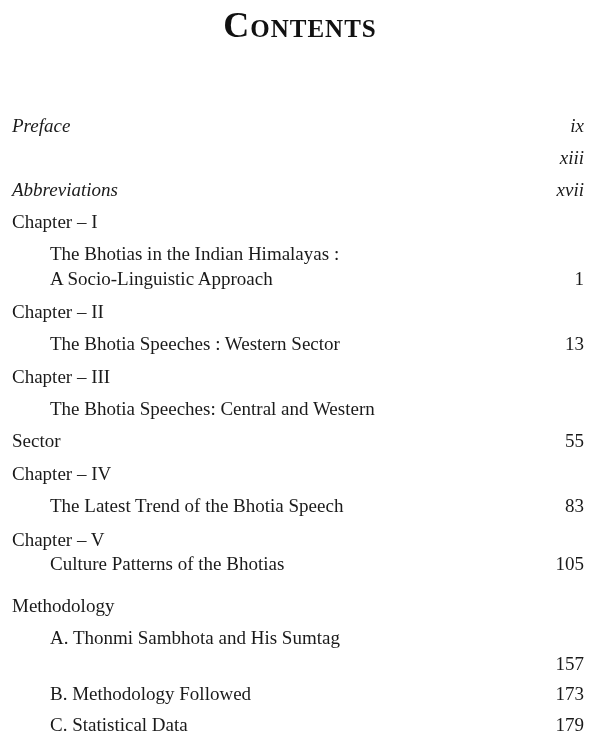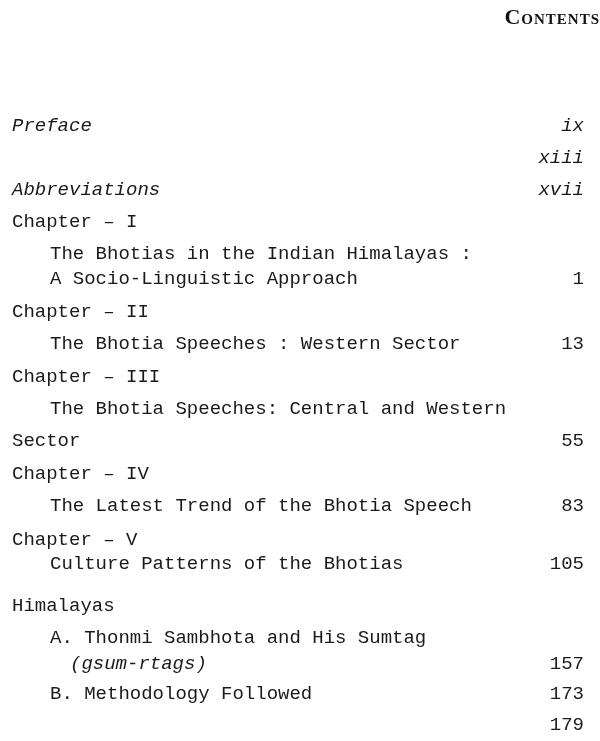--- a/index.html
+++ b/index.html
@@ -20,10 +20,10 @@
       top: 4px;
       left: 0;
       width: 600px;
-      text-align: right;
+      text-align: center;
       font-family: "Liberation Serif", serif;
       font-weight: bold;
-      font-size: 22px;
+      font-size: 36px;
       font-variant: small-caps;
       letter-spacing: 1px;
       color: #111;

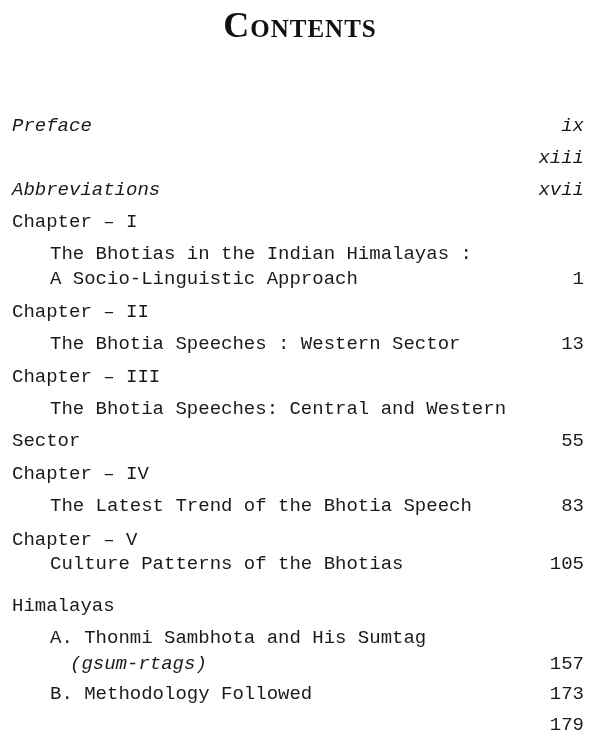--- a/index.html
+++ b/index.html
@@ -41,7 +41,7 @@
       height: 28px;
       font-size: 19px;
       line-height: 28px;
-      font-family: Liberation Mono, monospace;
+      font-family: Liberation Serif, serif;
     }
     .row .label {
       position: absolute;

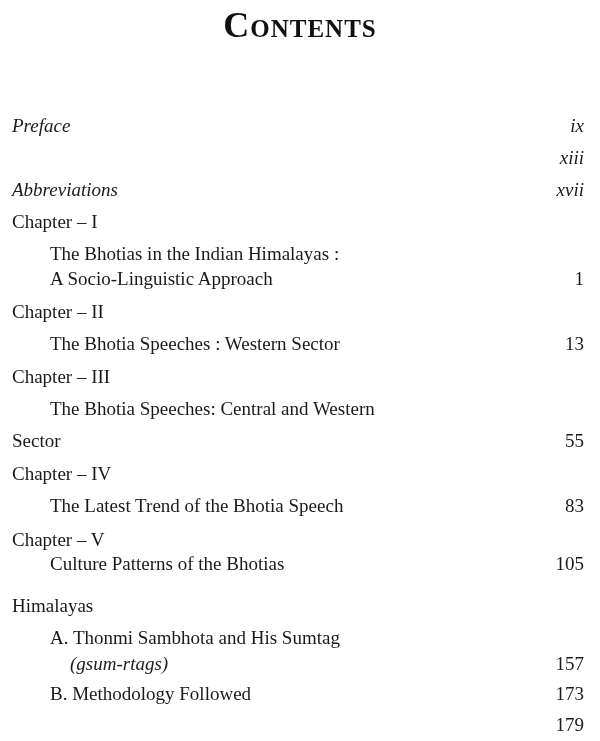--- a/index.html
+++ b/index.html
@@ -123,7 +123,7 @@
   </div>
 
   <div class="row" style="top:592px;">
-    <span class="label l0">Himalayas</span>
+    <span class="label l0">Methodology</span>
   </div>
   <div class="row" style="top:624px;">
     <span class="label l1">A. Thonmi Sambhota and His Sumtag</span>

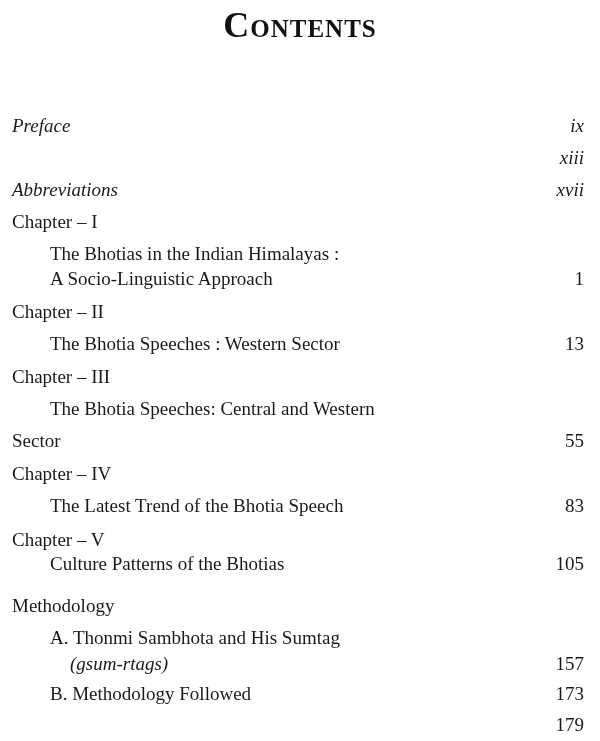--- a/index.html
+++ b/index.html
@@ -129,7 +129,6 @@
     <span class="label l1">A. Thonmi Sambhota and His Sumtag</span>
   </div>
   <div class="row" style="top:650px;">
-    <span class="label l2 italic">(gsum-rtags)</span>
     <span class="page">157</span>
   </div>
   <div class="row" style="top:680px;">

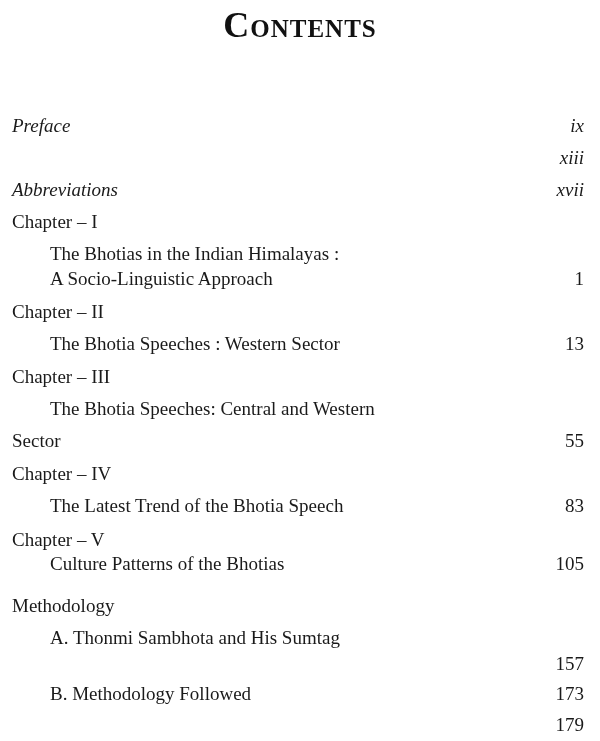--- a/index.html
+++ b/index.html
@@ -136,6 +136,7 @@
     <span class="page">173</span>
   </div>
   <div class="row" style="top:711px;">
+    <span class="label l1">C. Statistical Data</span>
     <span class="page">179</span>
   </div>
 

